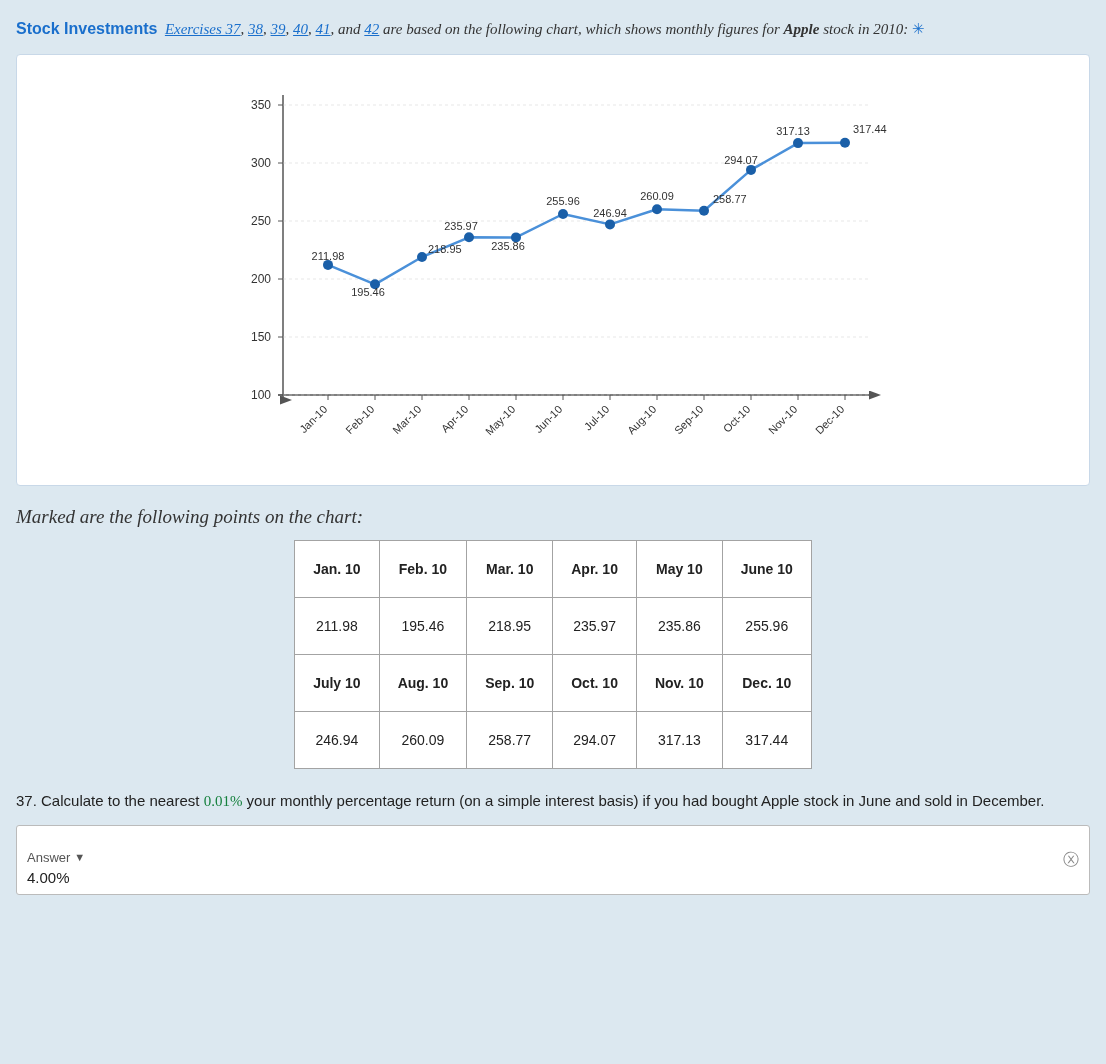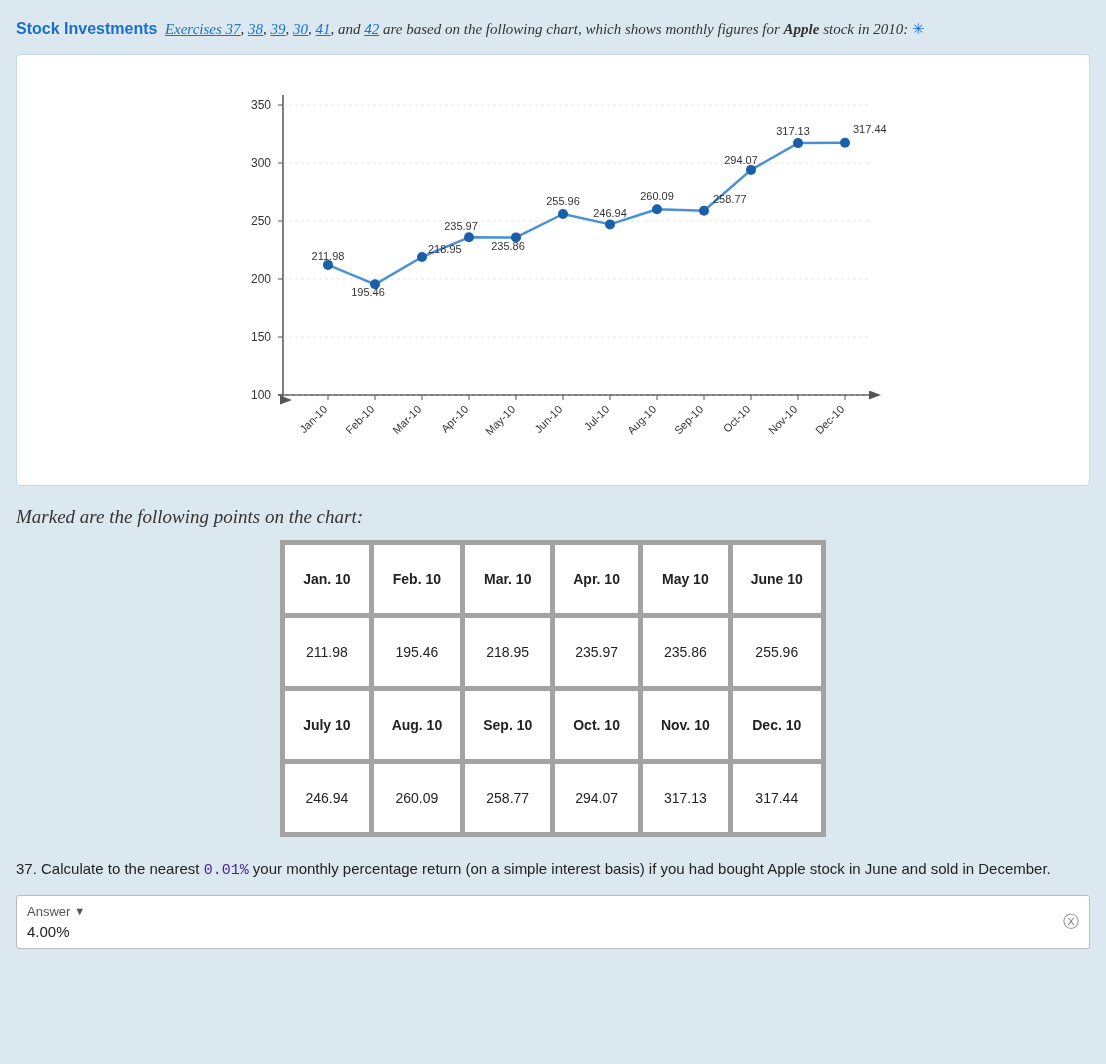--- a/index.html
+++ b/index.html
@@ -135,7 +135,7 @@
       &nbsp;<a>Exercises 37</a>,
       <a>38</a>,
       <a>39</a>,
-      <a>30</a>,
+      <a>40</a>,
       <a>41</a>,
       and <a>42</a>
       are based on the following chart, which shows monthly figures for <span class="apple-bold">Apple</span> stock in 2010:

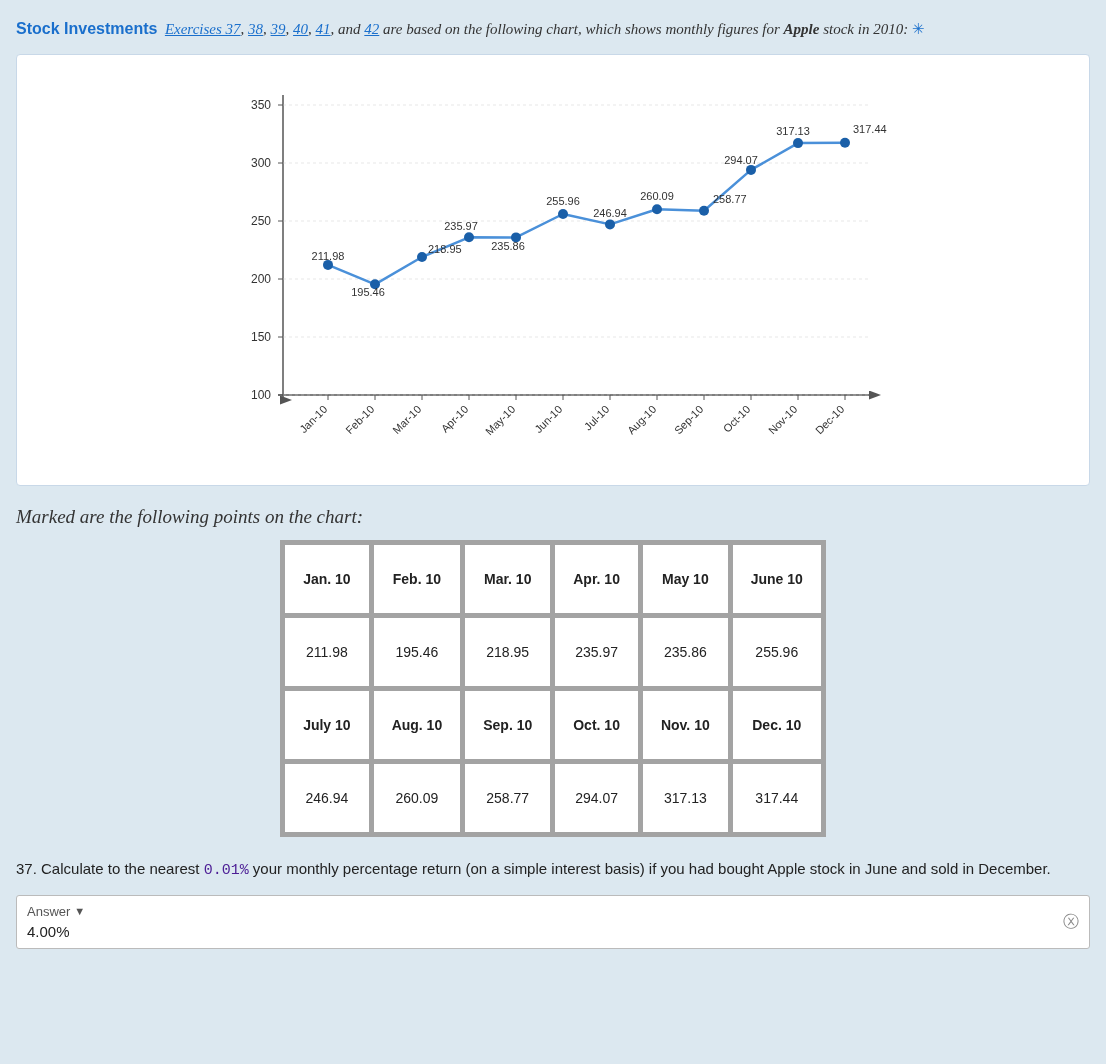--- a/index.html
+++ b/index.html
@@ -62,8 +62,8 @@
       font-size: 14px;
     }
     .data-table td, .data-table th {
-      border: 5px solid #a3a3a3;
-      padding: 26px 18px;
+      border: 1px solid #a3a3a3;
+      padding: 20px 18px;
       text-align: center;
     }
     .data-table .header-row td {

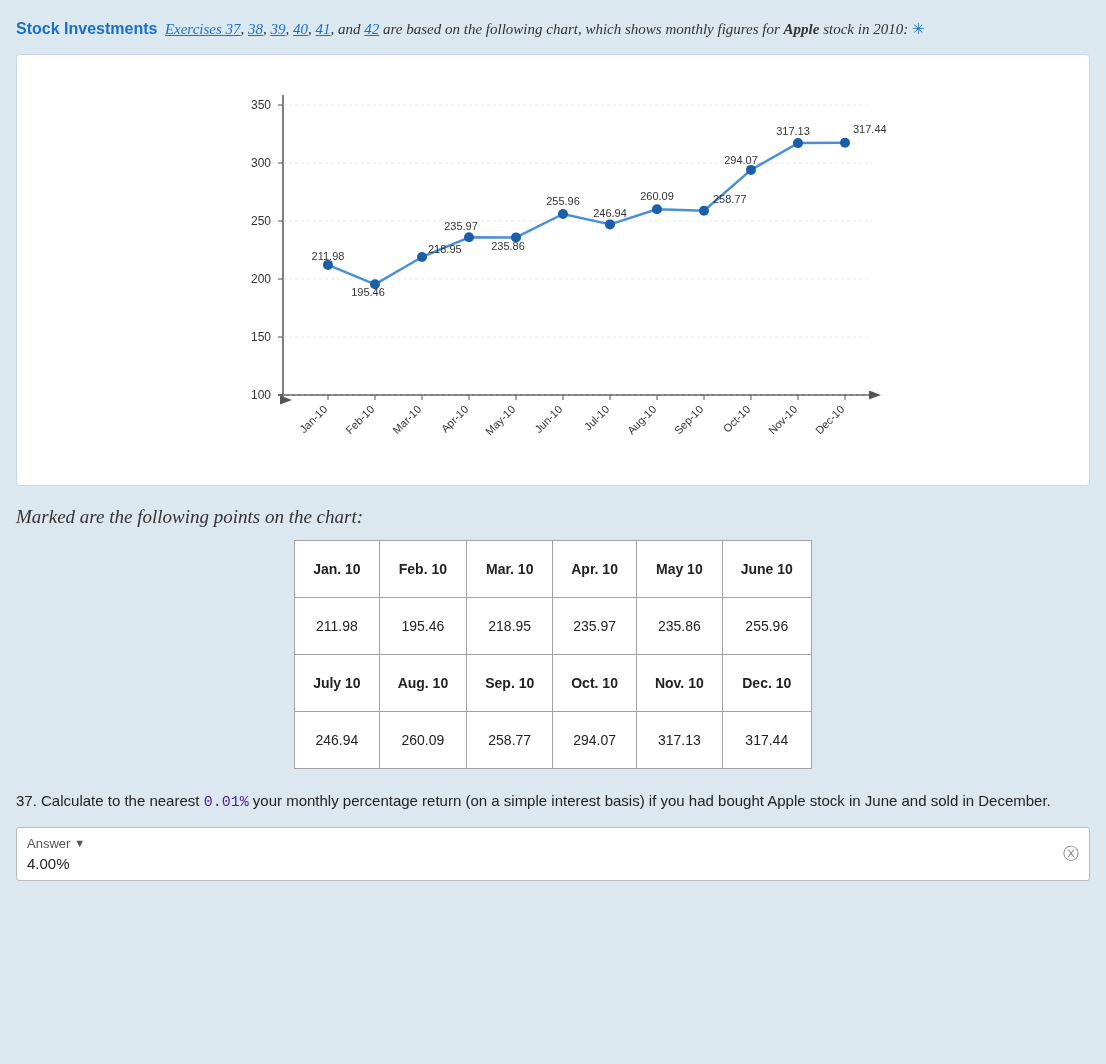--- a/index.html
+++ b/index.html
@@ -120,8 +120,8 @@
       border: none;
     }
     .inline-code {
-      font-family: Liberation Mono, monospace;
-      color: #4c1d95;
+      font-family: Liberation Serif, serif;
+      color: #15803d;
     }
   </style>
 </head>

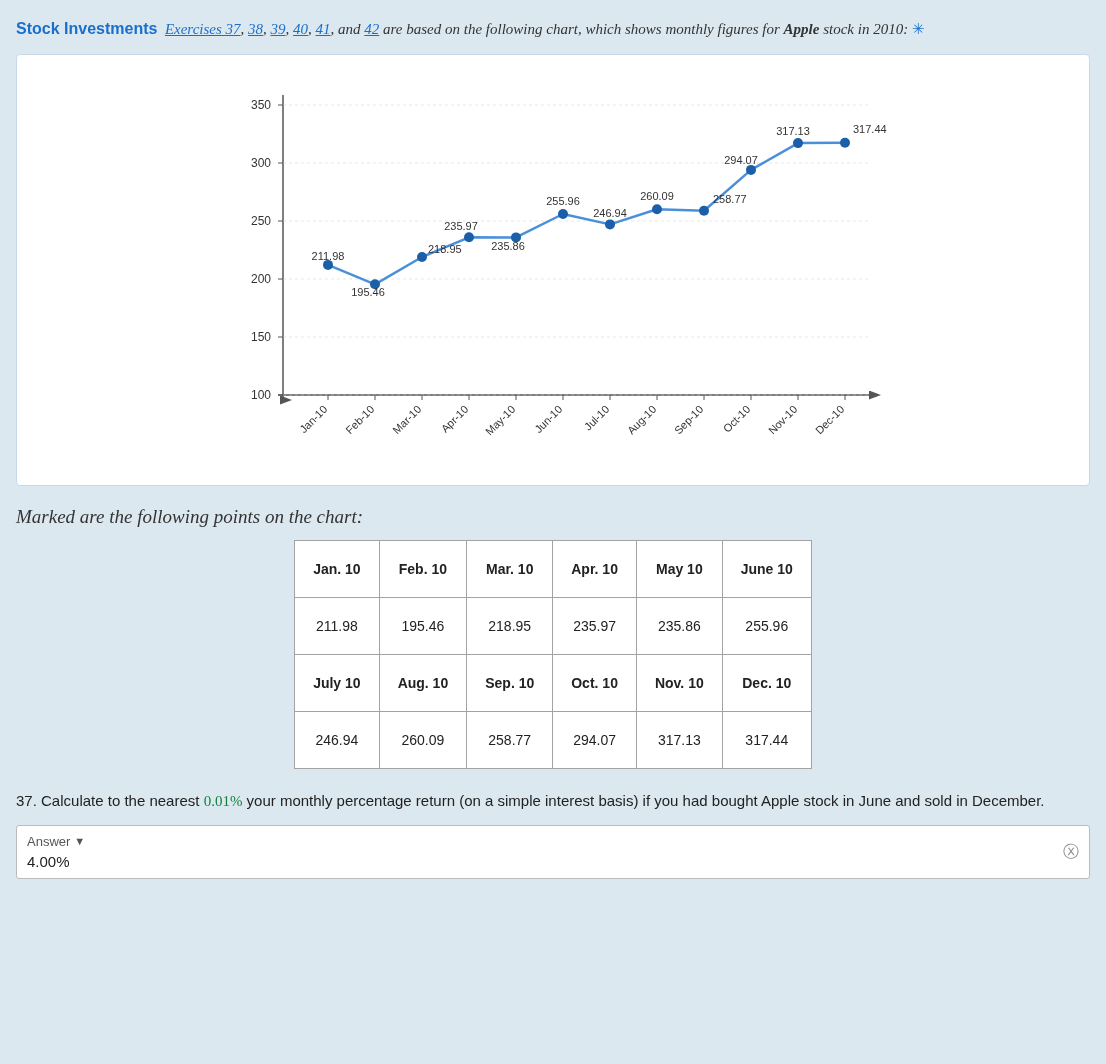--- a/index.html
+++ b/index.html
@@ -99,6 +99,7 @@
       display: flex;
       align-items: center;
       gap: 4px;
+      margin-top: 16px;
     }
     .answer-label .arrow {
       color: #555;

